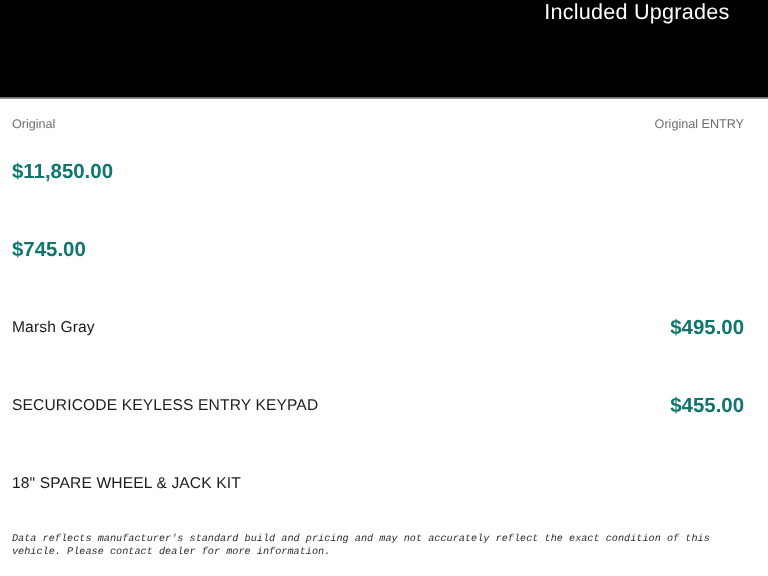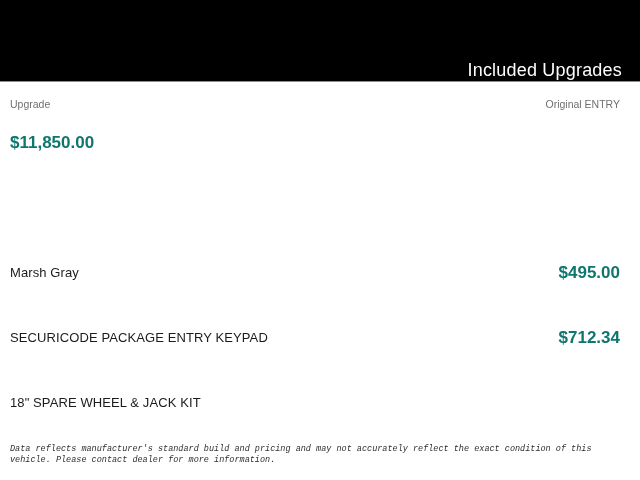--- a/index.html
+++ b/index.html
@@ -19,9 +19,9 @@
     height: 82px;
     background: #000000;
     display: flex;
-    align-items: flex-end;
+    align-items: flex-start;
     justify-content: flex-end;
-    padding-right: 18px;
+    padding-right: 32px;
     box-sizing: border-box;
     border-bottom: 1px solid #8e8e8e;
   }

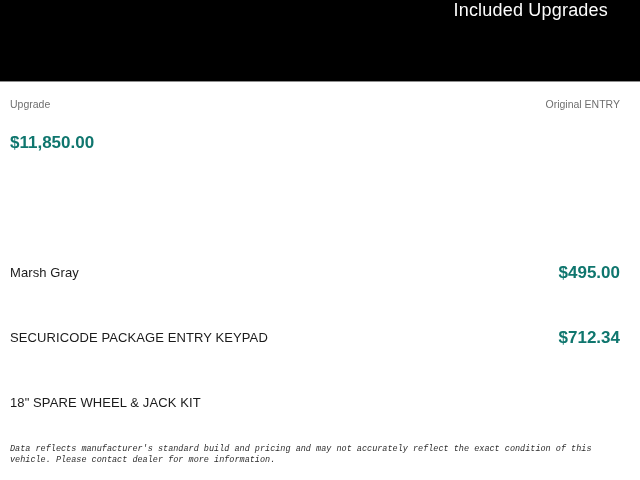--- a/index.html
+++ b/index.html
@@ -84,7 +84,7 @@
   <main class="content">
 
     <div class="thead">
-      <span>Upgrade</span>
+      <span>Original</span>
       <span>Original ENTRY</span>
     </div>
 

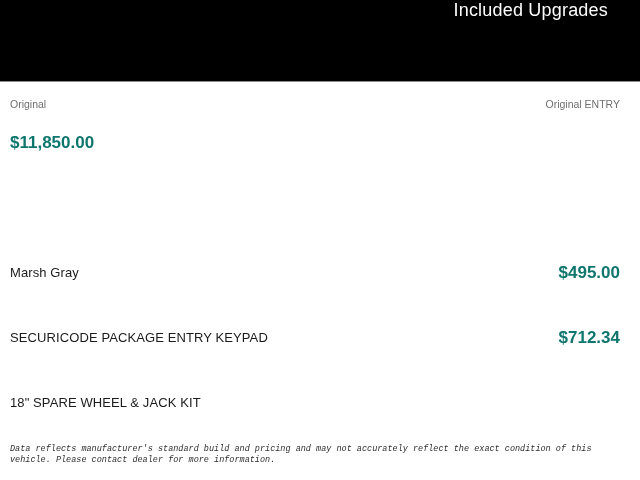--- a/index.html
+++ b/index.html
@@ -93,6 +93,7 @@
     </div>
 
     <div class="row">
+      <span class="row-price">$745.00</span>
     </div>
 
     <div class="row">

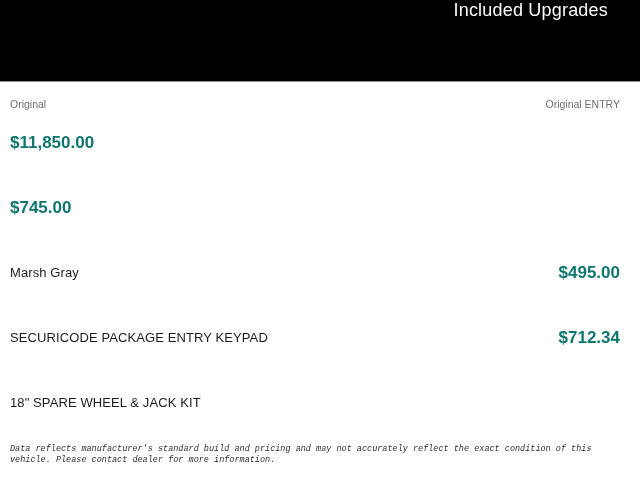--- a/index.html
+++ b/index.html
@@ -102,7 +102,7 @@
     </div>
 
     <div class="row">
-      <span class="row-label">SECURICODE PACKAGE ENTRY KEYPAD</span>
+      <span class="row-label">SECURICODE KEYLESS ENTRY KEYPAD</span>
       <span class="row-price">$712.34</span>
     </div>
 

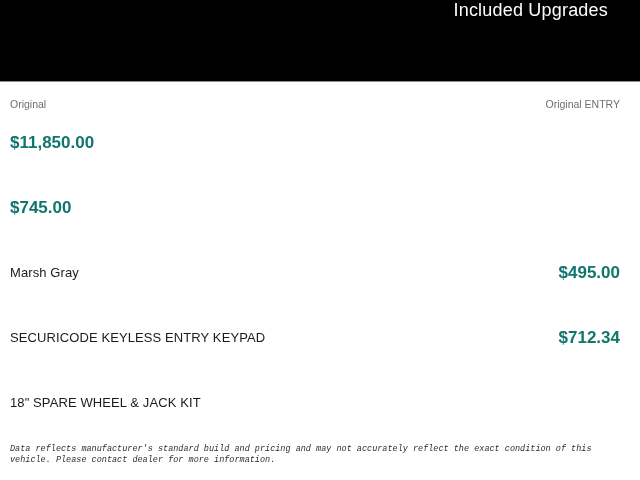--- a/index.html
+++ b/index.html
@@ -103,7 +103,7 @@
 
     <div class="row">
       <span class="row-label">SECURICODE KEYLESS ENTRY KEYPAD</span>
-      <span class="row-price">$712.34</span>
+      <span class="row-price">$455.00</span>
     </div>
 
     <div class="row">

